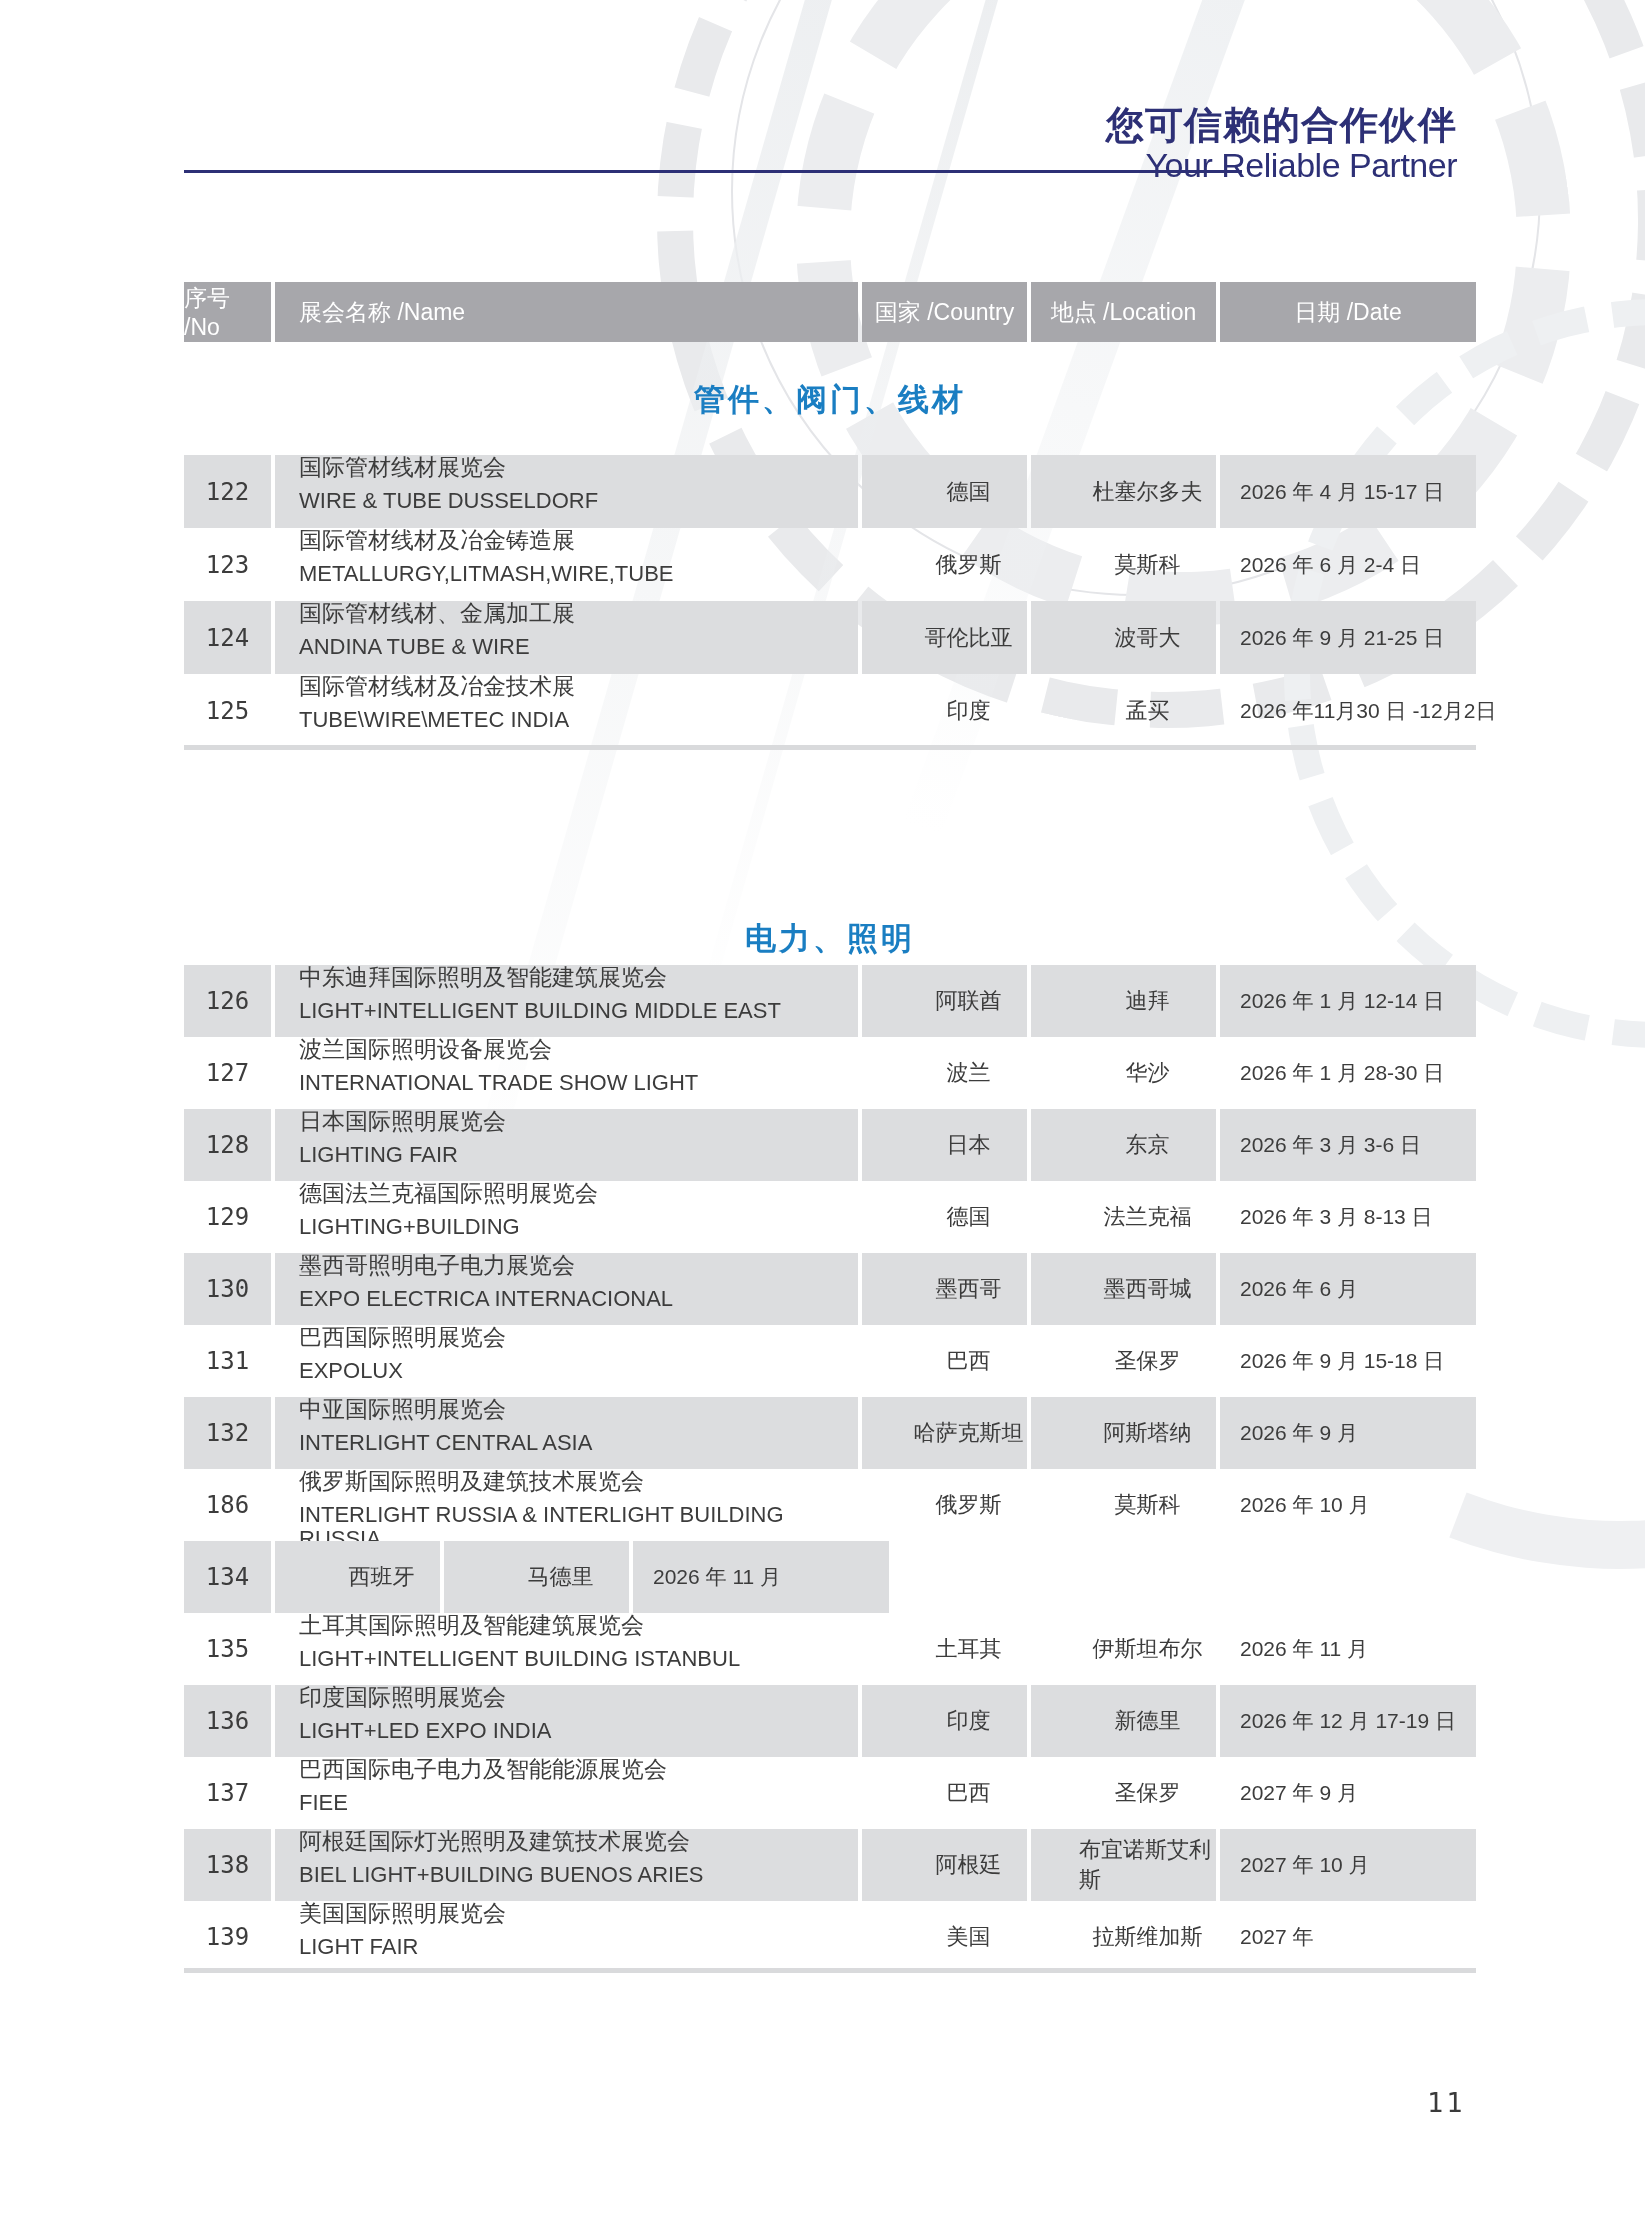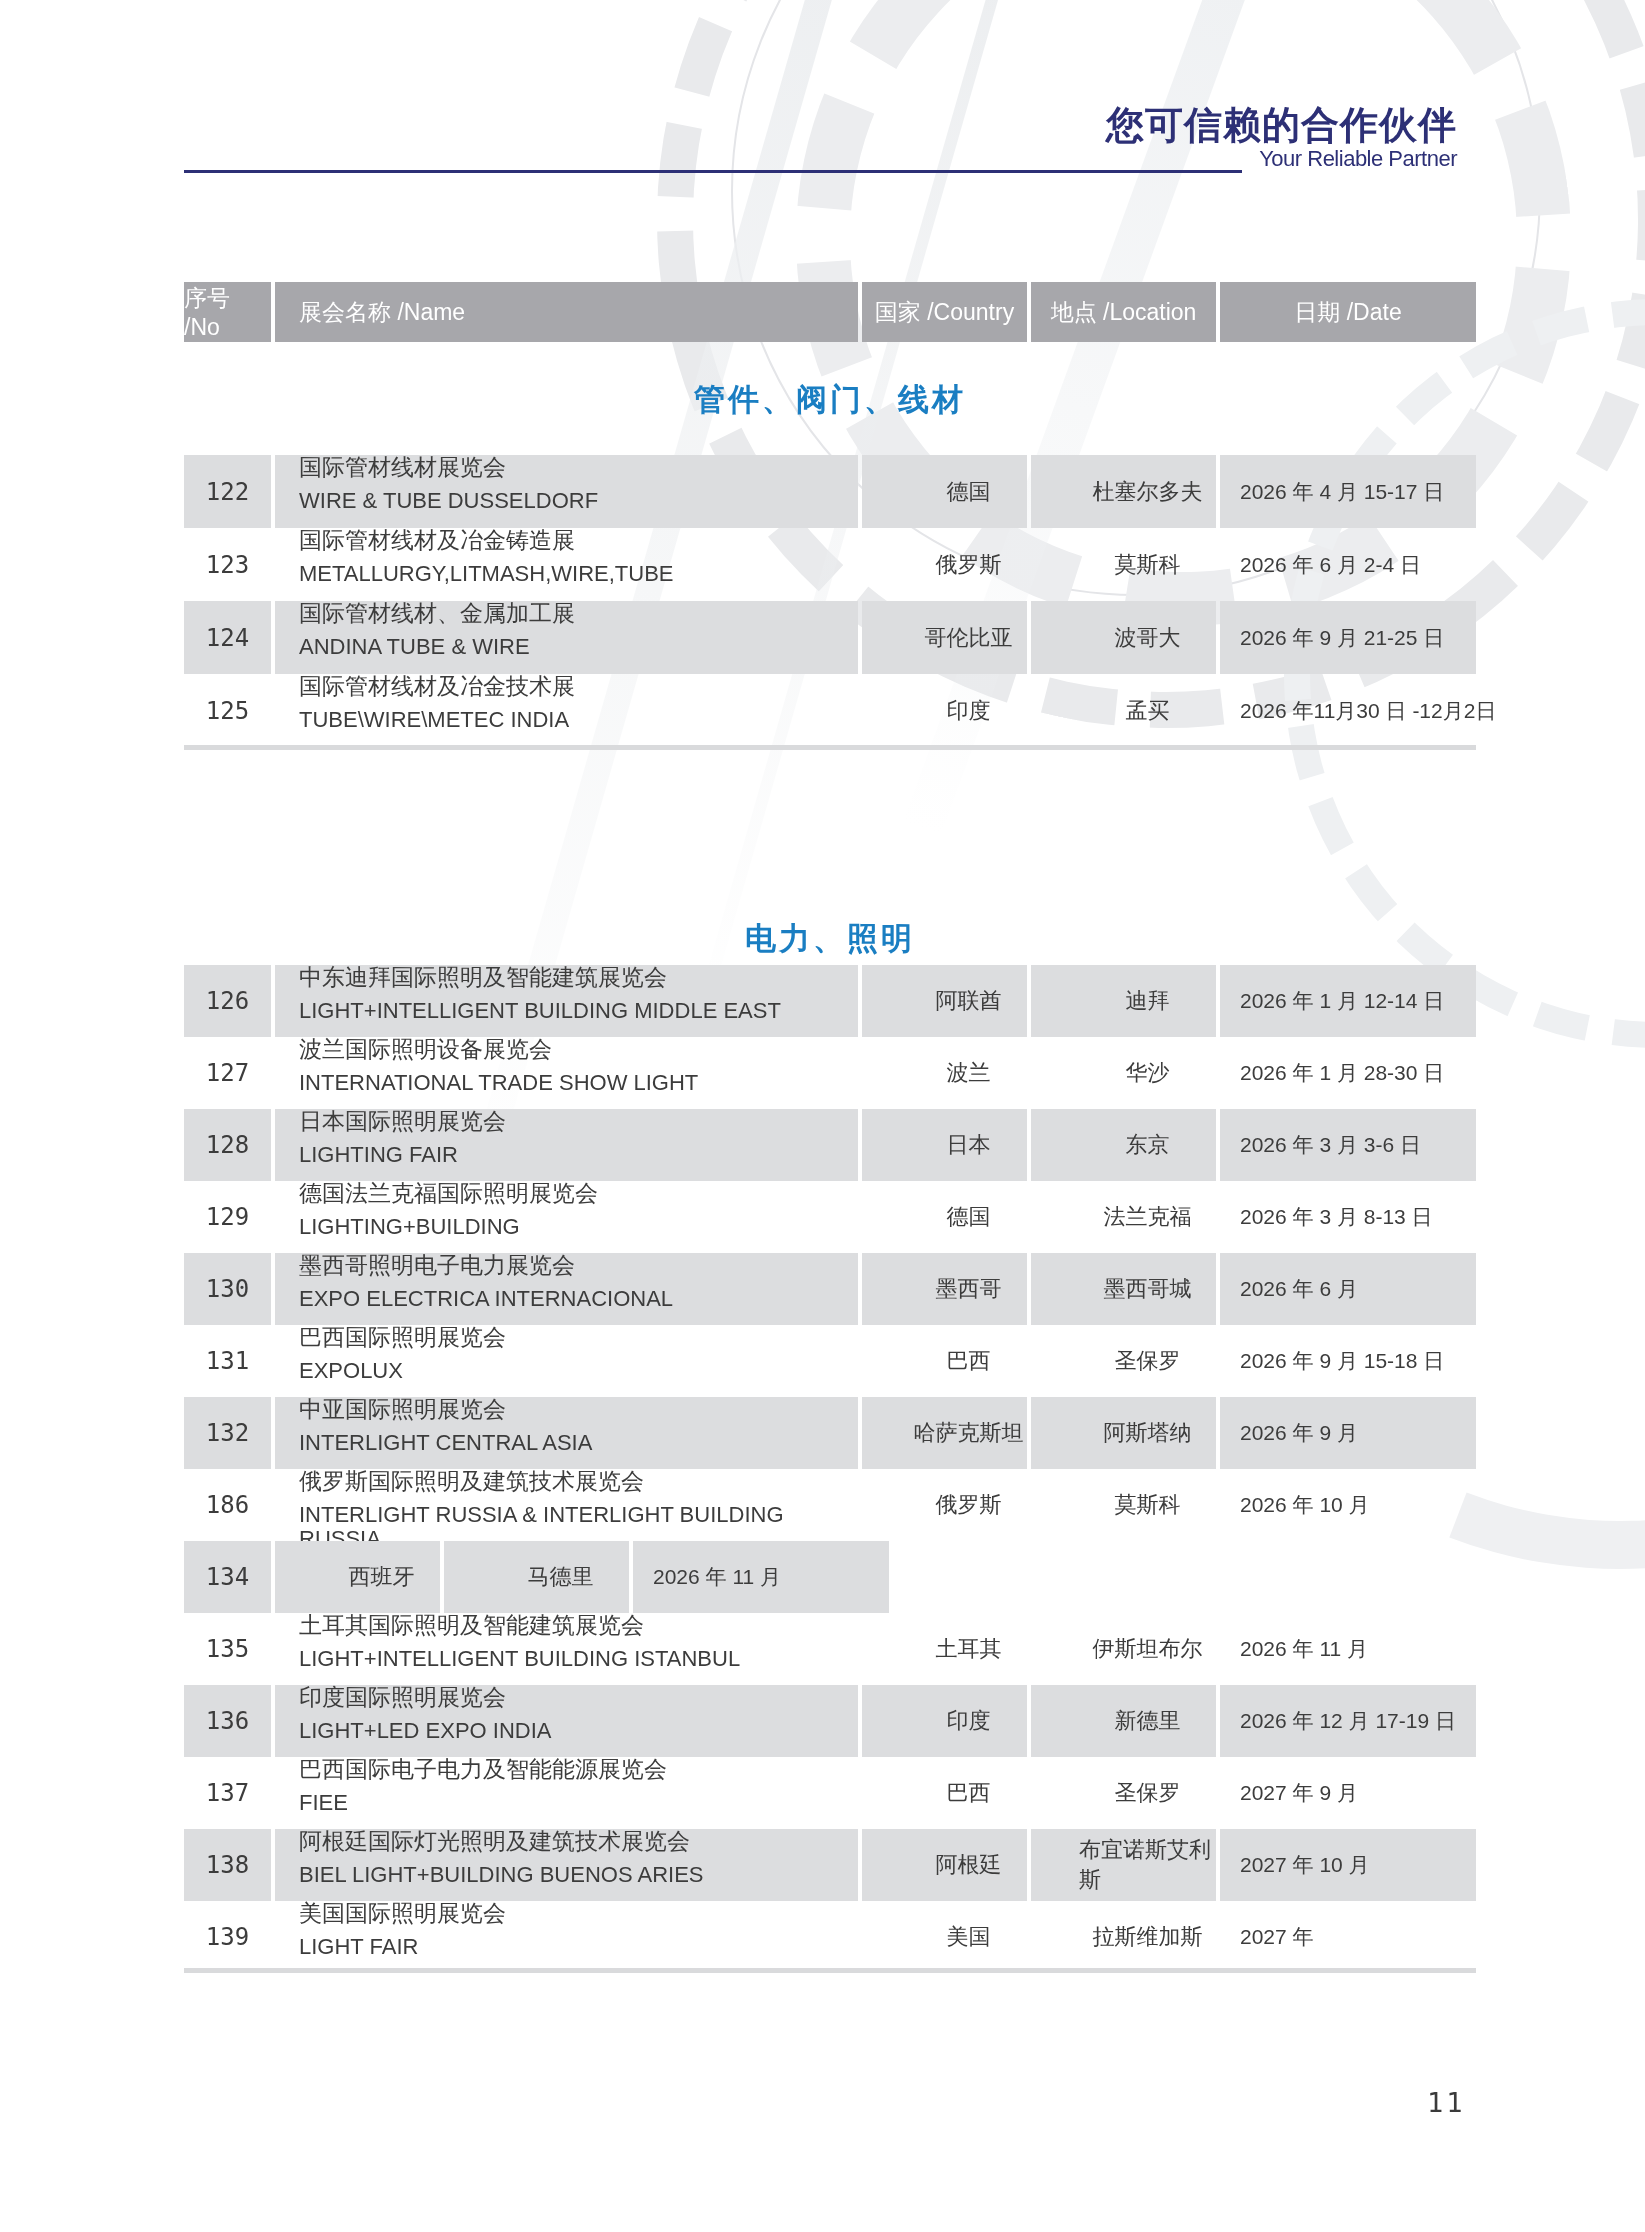--- a/index.html
+++ b/index.html
@@ -21,7 +21,7 @@
   .wm-bar3{left:1055px;top:-40px;width:40px;height:896px;background:linear-gradient(#eff1f3,rgba(255,255,255,0));transform:rotate(20deg);}
   
   .brand-cn{position:absolute;top:100px;right:189px;font-size:38px;font-weight:700;color:#2d3076;z-index:2;letter-spacing:1px;}
-  .brand-en{position:absolute;top:146px;right:189px;font-size:22px;font-weight:400;color:#2d3076;z-index:2;letter-spacing:-0.5px;}
+  .brand-en{position:absolute;top:146px;right:189px;font-size:34px;font-weight:400;color:#2d3076;z-index:2;letter-spacing:-0.5px;}
   .brand-rule{position:absolute;top:170px;left:184px;width:1058px;height:3px;background:#2d3076;z-index:2;}
   
   .thead{position:absolute;top:282px;left:184px;width:1292px;height:60px;display:flex;gap:4px;z-index:2;}

